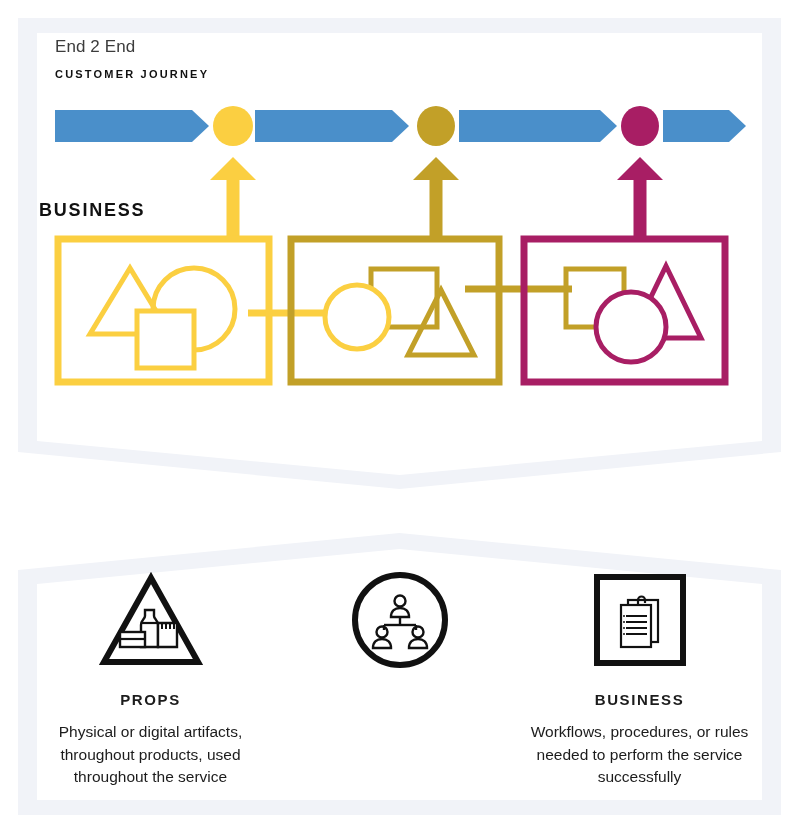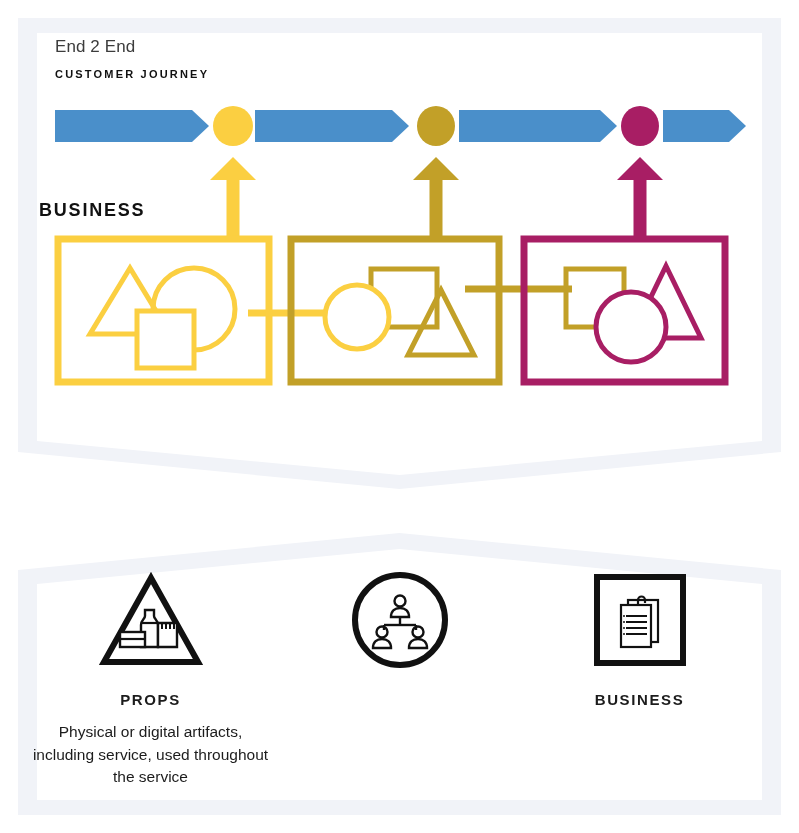--- a/index.html
+++ b/index.html
@@ -199,7 +199,7 @@
         </svg>
       </div>
       <div class="pillar-title">PROPS</div>
-      <div class="pillar-desc">Physical or digital artifacts, including service, used throughout the service</div>
+      <div class="pillar-desc">Physical or digital artifacts, throughout products, used throughout the service</div>
     </div>
 
     <div class="pillar" style="left:273px;">

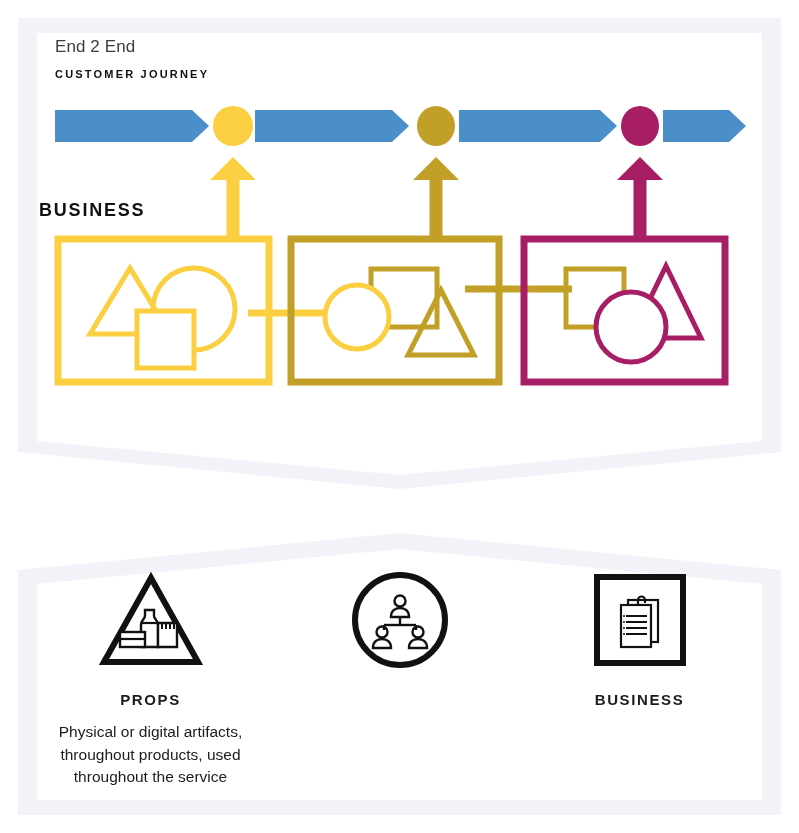--- a/index.html
+++ b/index.html
@@ -246,6 +246,7 @@
         </svg>
       </div>
       <div class="pillar-title">BUSINESS</div>
+      <div class="pillar-desc">Workflows, procedures, or rules needed to perform the service successfully</div>
     </div>
 
   </div>

